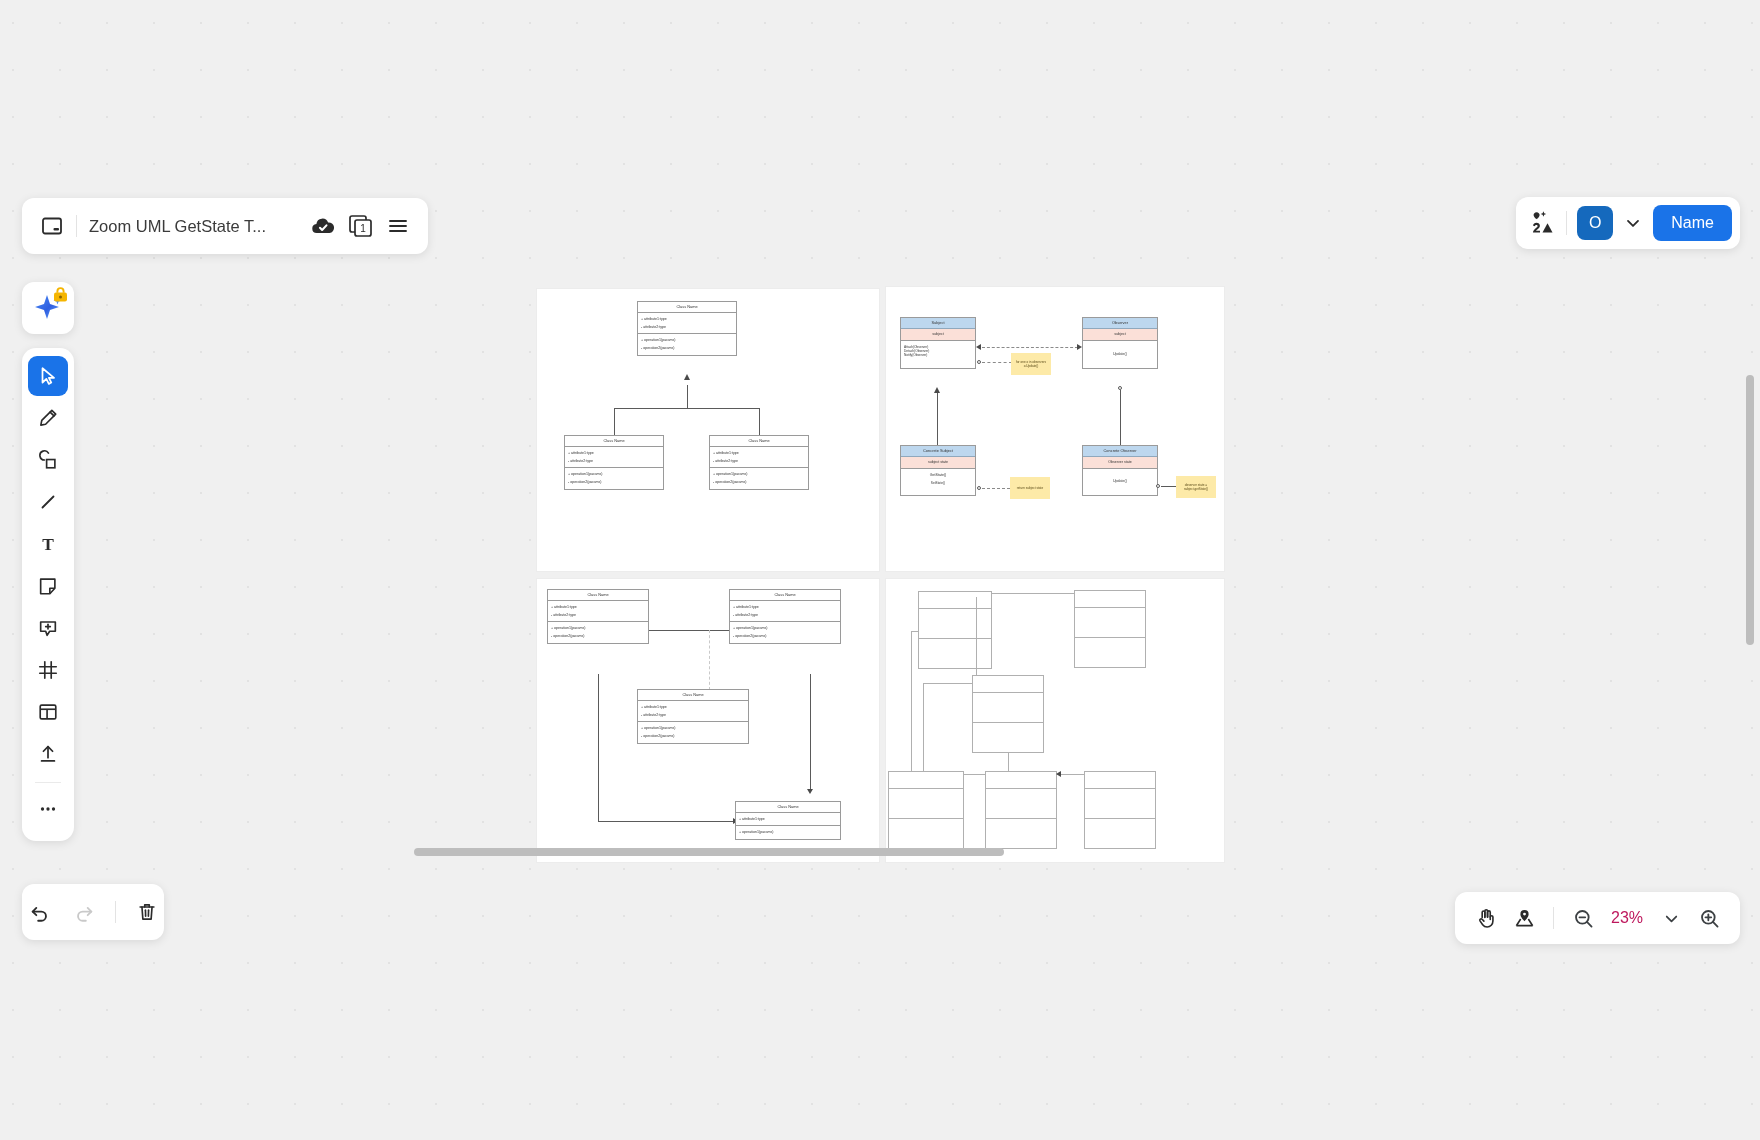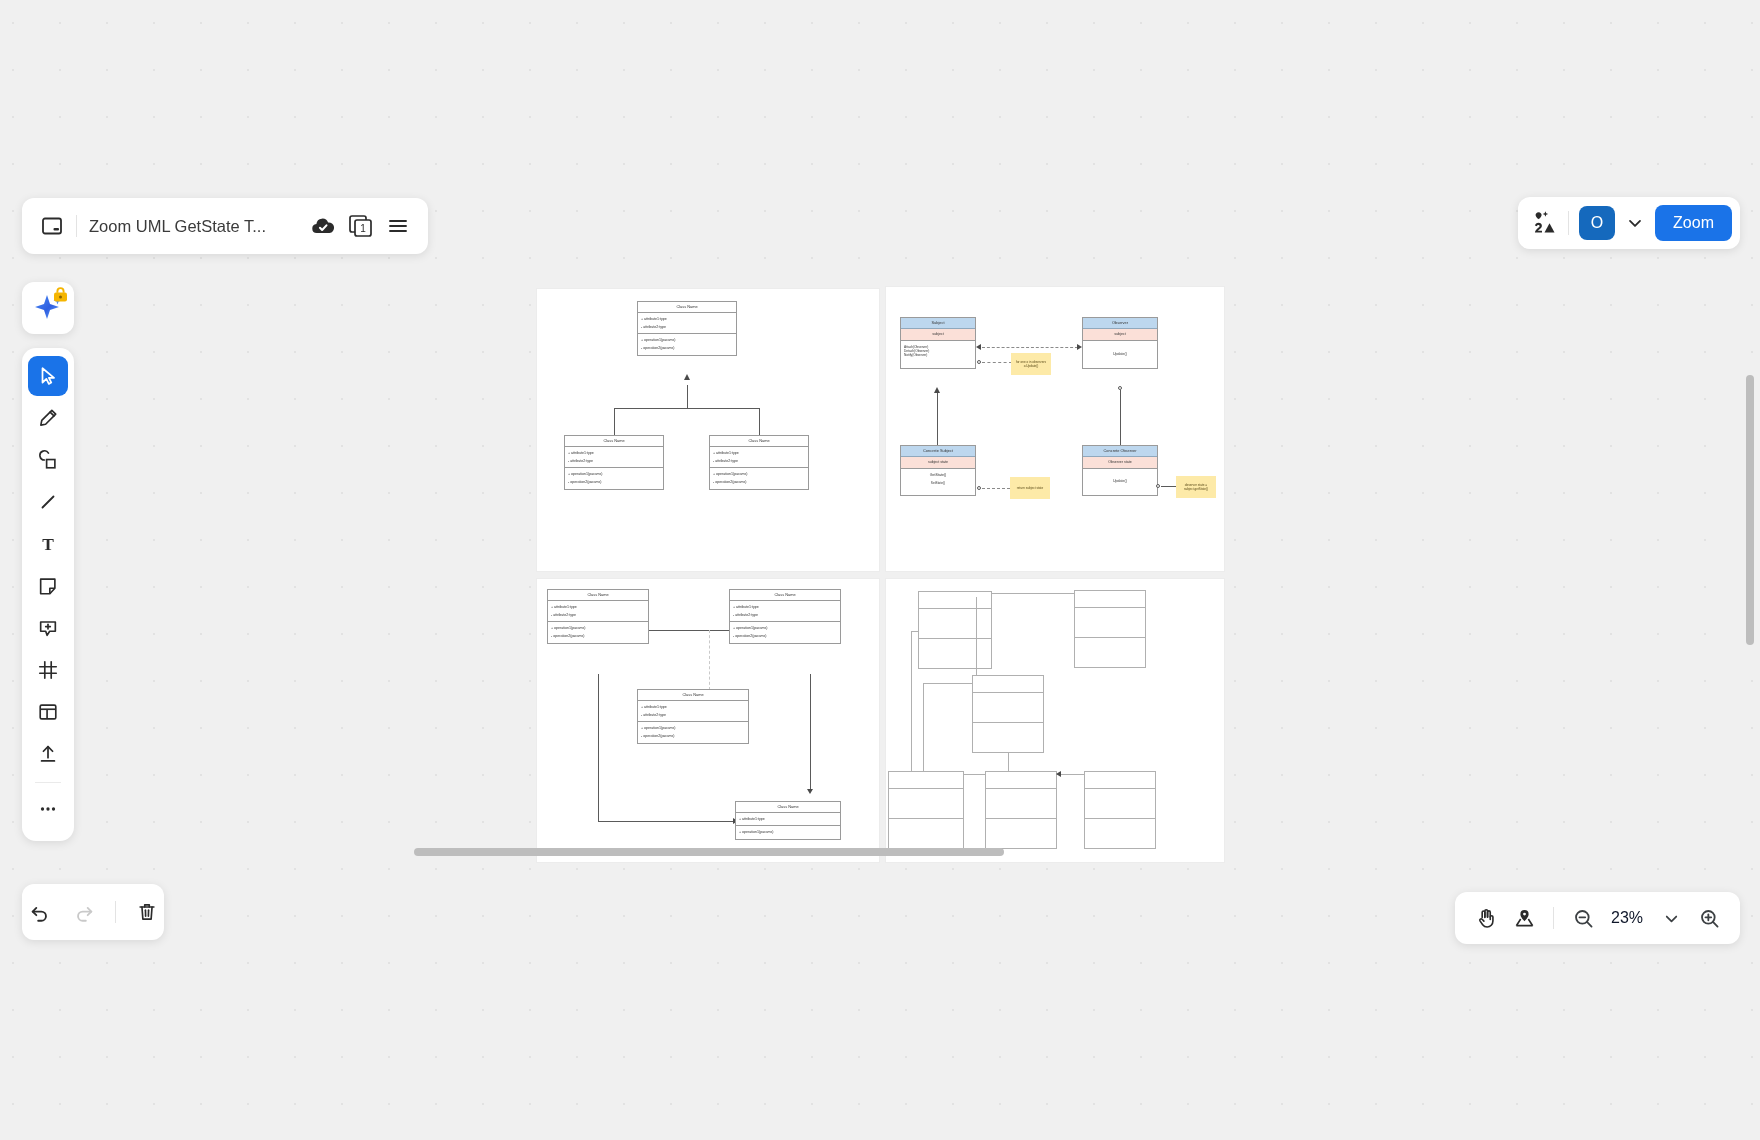--- a/index.html
+++ b/index.html
@@ -614,7 +614,7 @@
       <path d="M6 9.5l6 6 6-6"></path>
     </svg>
   </div>
-  <button id="share-btn">Zoom</button>
+  <button id="share-btn">Name</button>
 </div>
 
 <div id="zoombar">

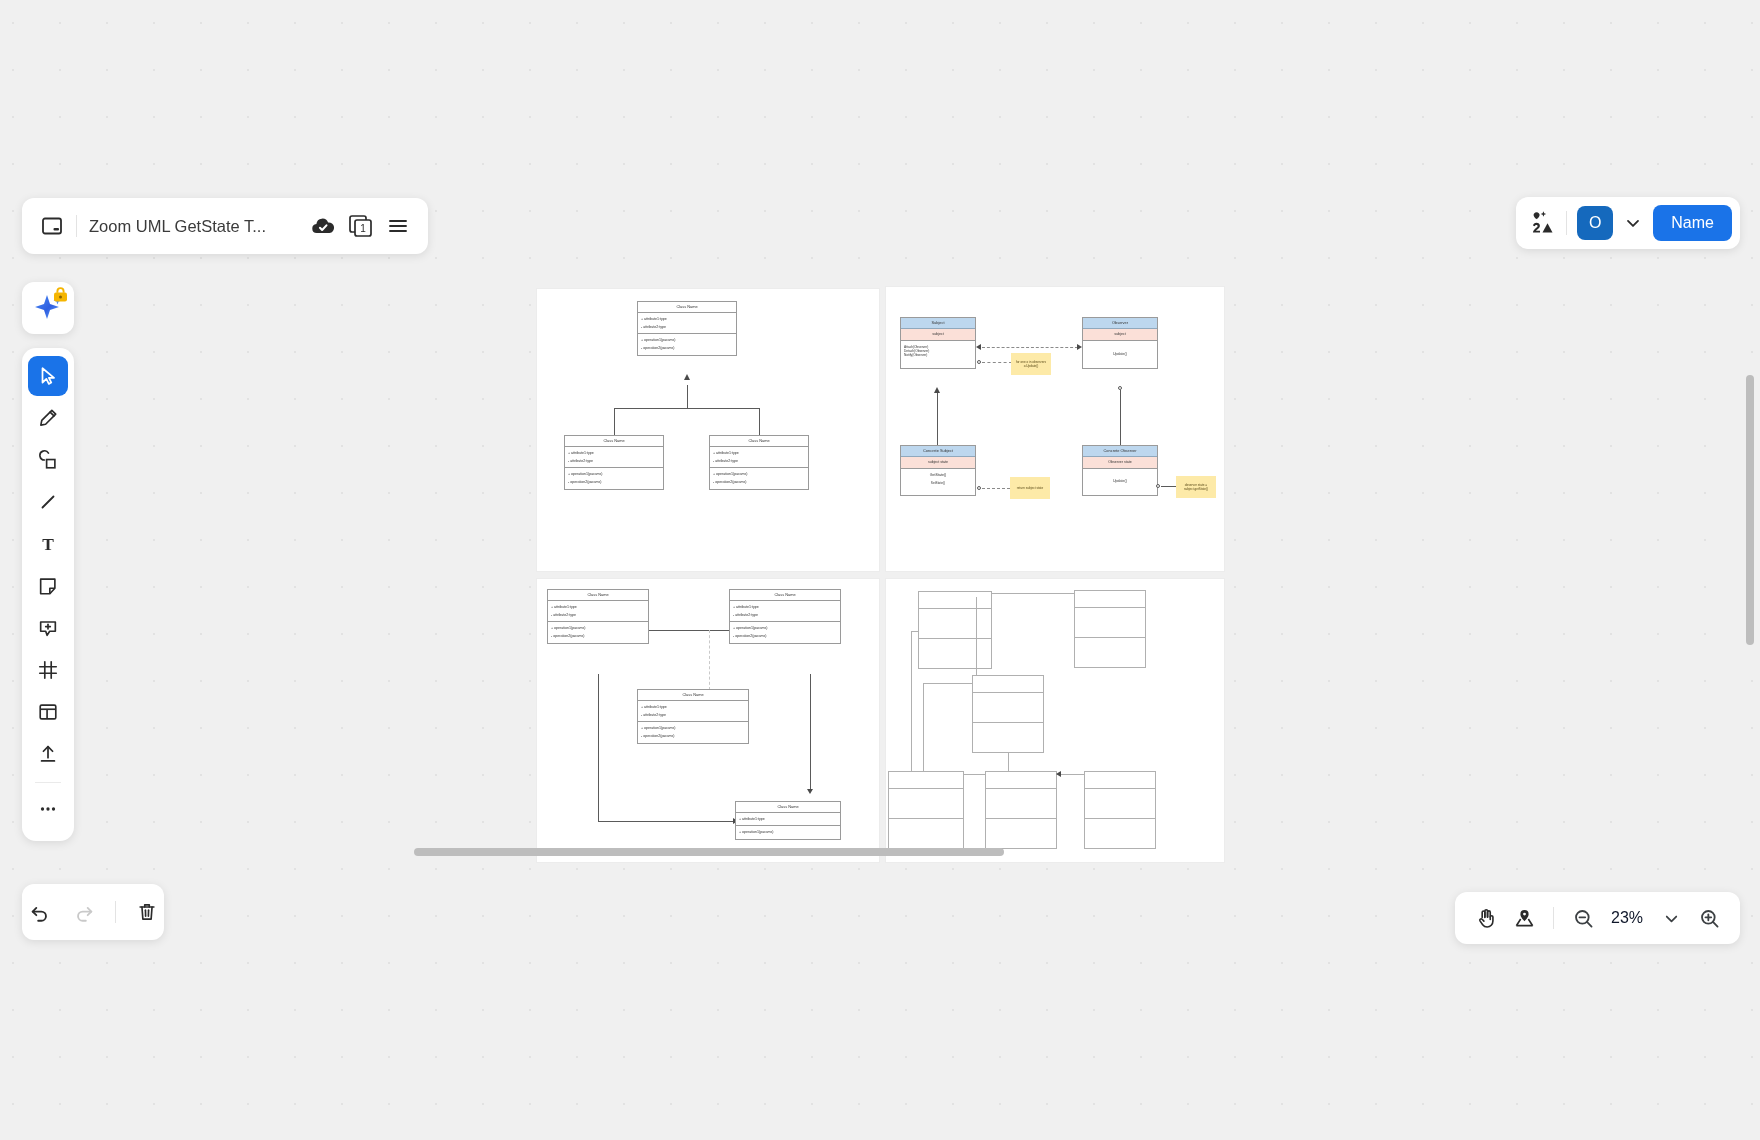--- a/index.html
+++ b/index.html
@@ -215,7 +215,7 @@
     padding: 0 14px;
   }
   #zoombar .divider-v { width: 1px; height: 22px; background: #e3e3e3; margin: 0 8px; }
-  #zoom-level { font-size: 16px; color: #0f172a; min-width: 46px; text-align: center; }
+  #zoom-level { font-size: 16px; color: #be185d; min-width: 46px; text-align: center; }
   .zbtn { width: 34px; height: 34px; display: flex; align-items: center;
           justify-content: center; cursor: pointer; color: #3c4043; }
 

